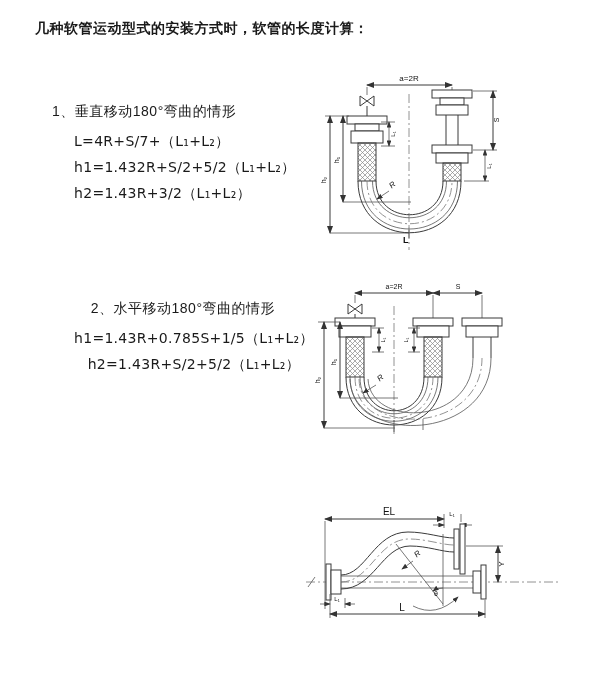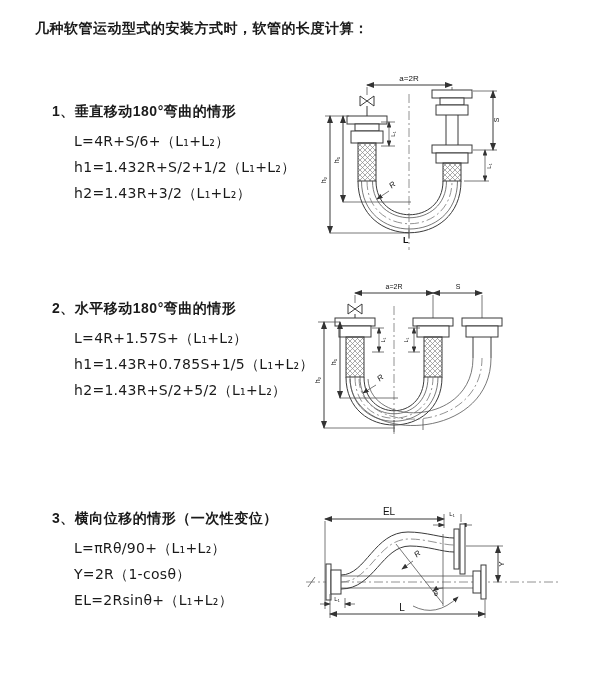--- a/index.html
+++ b/index.html
@@ -11,7 +11,7 @@
     position:absolute;left:35px;top:20px;font-size:14px;font-weight:bold;letter-spacing:.5px;
   }
   .section{position:absolute;left:52px;}
-  .section .heading{font-size:14px;font-weight:bold;letter-spacing:.5px;}
+  .section .heading{font-size:14px;font-weight:normal;letter-spacing:.5px;}
   .section .formulas{margin-top:7px;padding-left:22px;}
   .section .formulas div{
     font-size:14px;line-height:26px;letter-spacing:.3px;

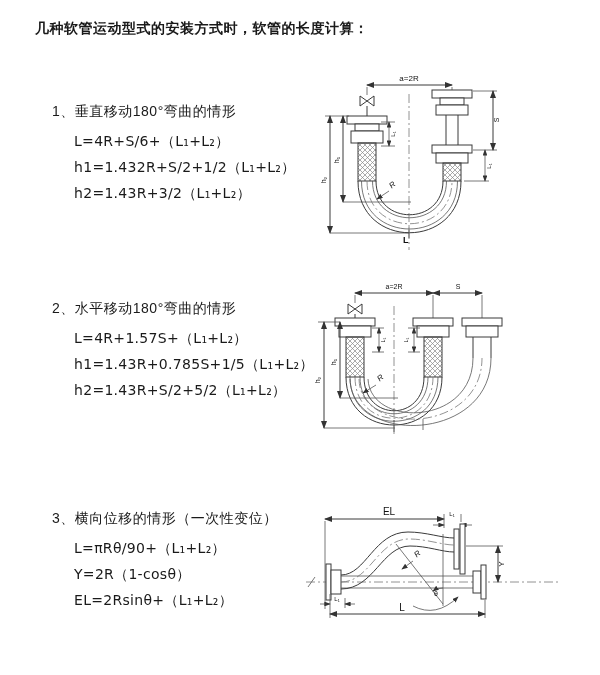--- a/index.html
+++ b/index.html
@@ -36,7 +36,7 @@
   <div class="section" id="sec1">
     <div class="heading">1、垂直移动180°弯曲的情形</div>
     <div class="formulas">
-      <div>L=4R+S/6+（L₁+L₂）</div>
+      <div>L=4R+S/7+（L₁+L₂）</div>
       <div>h1=1.432R+S/2+1/2（L₁+L₂）</div>
       <div>h2=1.43R+3/2（L₁+L₂）</div>
     </div>

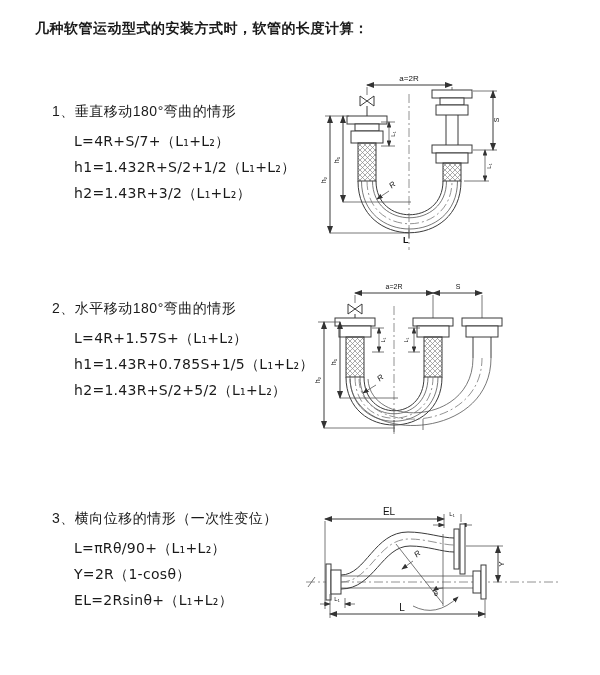--- a/index.html
+++ b/index.html
@@ -37,7 +37,7 @@
     <div class="heading">1、垂直移动180°弯曲的情形</div>
     <div class="formulas">
       <div>L=4R+S/7+（L₁+L₂）</div>
-      <div>h1=1.432R+S/2+1/2（L₁+L₂）</div>
+      <div>h1=1.432R+S/2+5/2（L₁+L₂）</div>
       <div>h2=1.43R+3/2（L₁+L₂）</div>
     </div>
   </div>

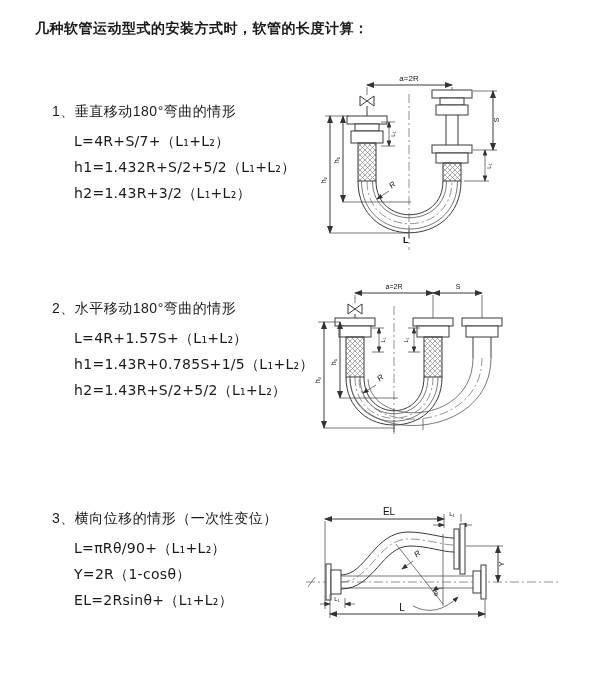--- a/index.html
+++ b/index.html
@@ -17,7 +17,7 @@
     font-size:14px;line-height:26px;letter-spacing:.3px;
     font-family:"DejaVu Sans","Liberation Sans",sans-serif;
   }
-  #sec1{top:103px;} #sec2{top:300px;} #sec3{top:510px;}
+  #sec1{top:103px;} #sec2{top:300px;text-align:center;} #sec3{top:510px;}
   svg{position:absolute;}
   #svg1{left:305px;top:70px;} #svg2{left:300px;top:276px;} #svg3{left:298px;top:494px;}
   svg text{fill:#111;font-family:"Liberation Sans","DejaVu Sans",sans-serif;}

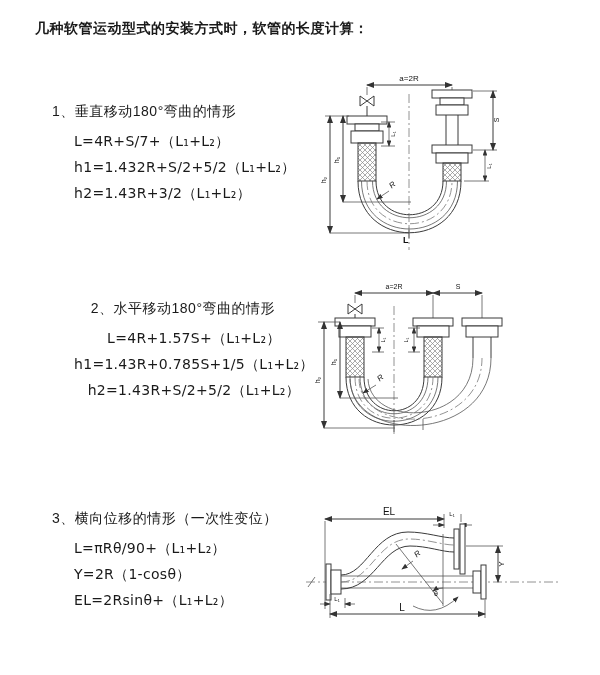--- a/index.html
+++ b/index.html
@@ -45,7 +45,6 @@
   <div class="section" id="sec2">
     <div class="heading">2、水平移动180°弯曲的情形</div>
     <div class="formulas">
-      <div>L=4R+1.57S+（L₁+L₂）</div>
       <div>h1=1.43R+0.785S+1/5（L₁+L₂）</div>
       <div>h2=1.43R+S/2+5/2（L₁+L₂）</div>
     </div>

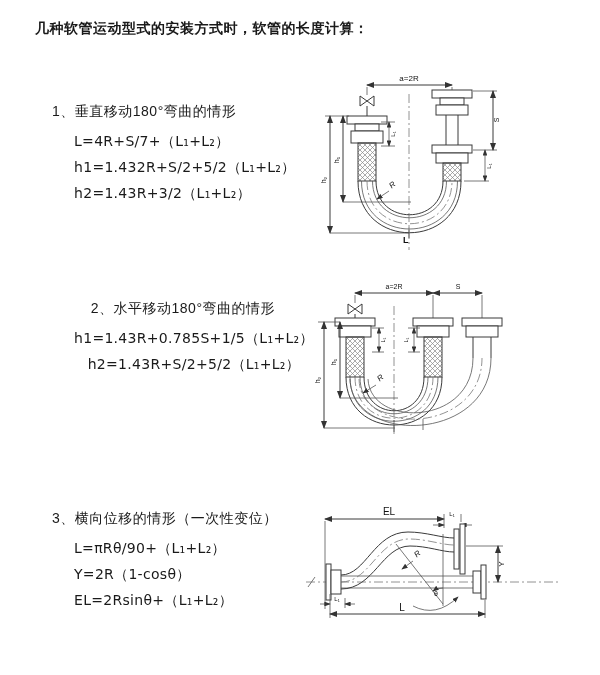--- a/index.html
+++ b/index.html
@@ -50,14 +50,6 @@
     </div>
   </div>
 
-  <div class="section" id="sec3">
-    <div class="heading">3、横向位移的情形（一次性变位）</div>
-    <div class="formulas">
-      <div>L=πRθ/90+（L₁+L₂）</div>
-      <div>Y=2R（1-cosθ）</div>
-      <div>EL=2Rsinθ+（L₁+L₂）</div>
-    </div>
-  </div>
 
   <svg id="svg1" width="285" height="194" viewBox="0 0 285 194">
     <defs>

